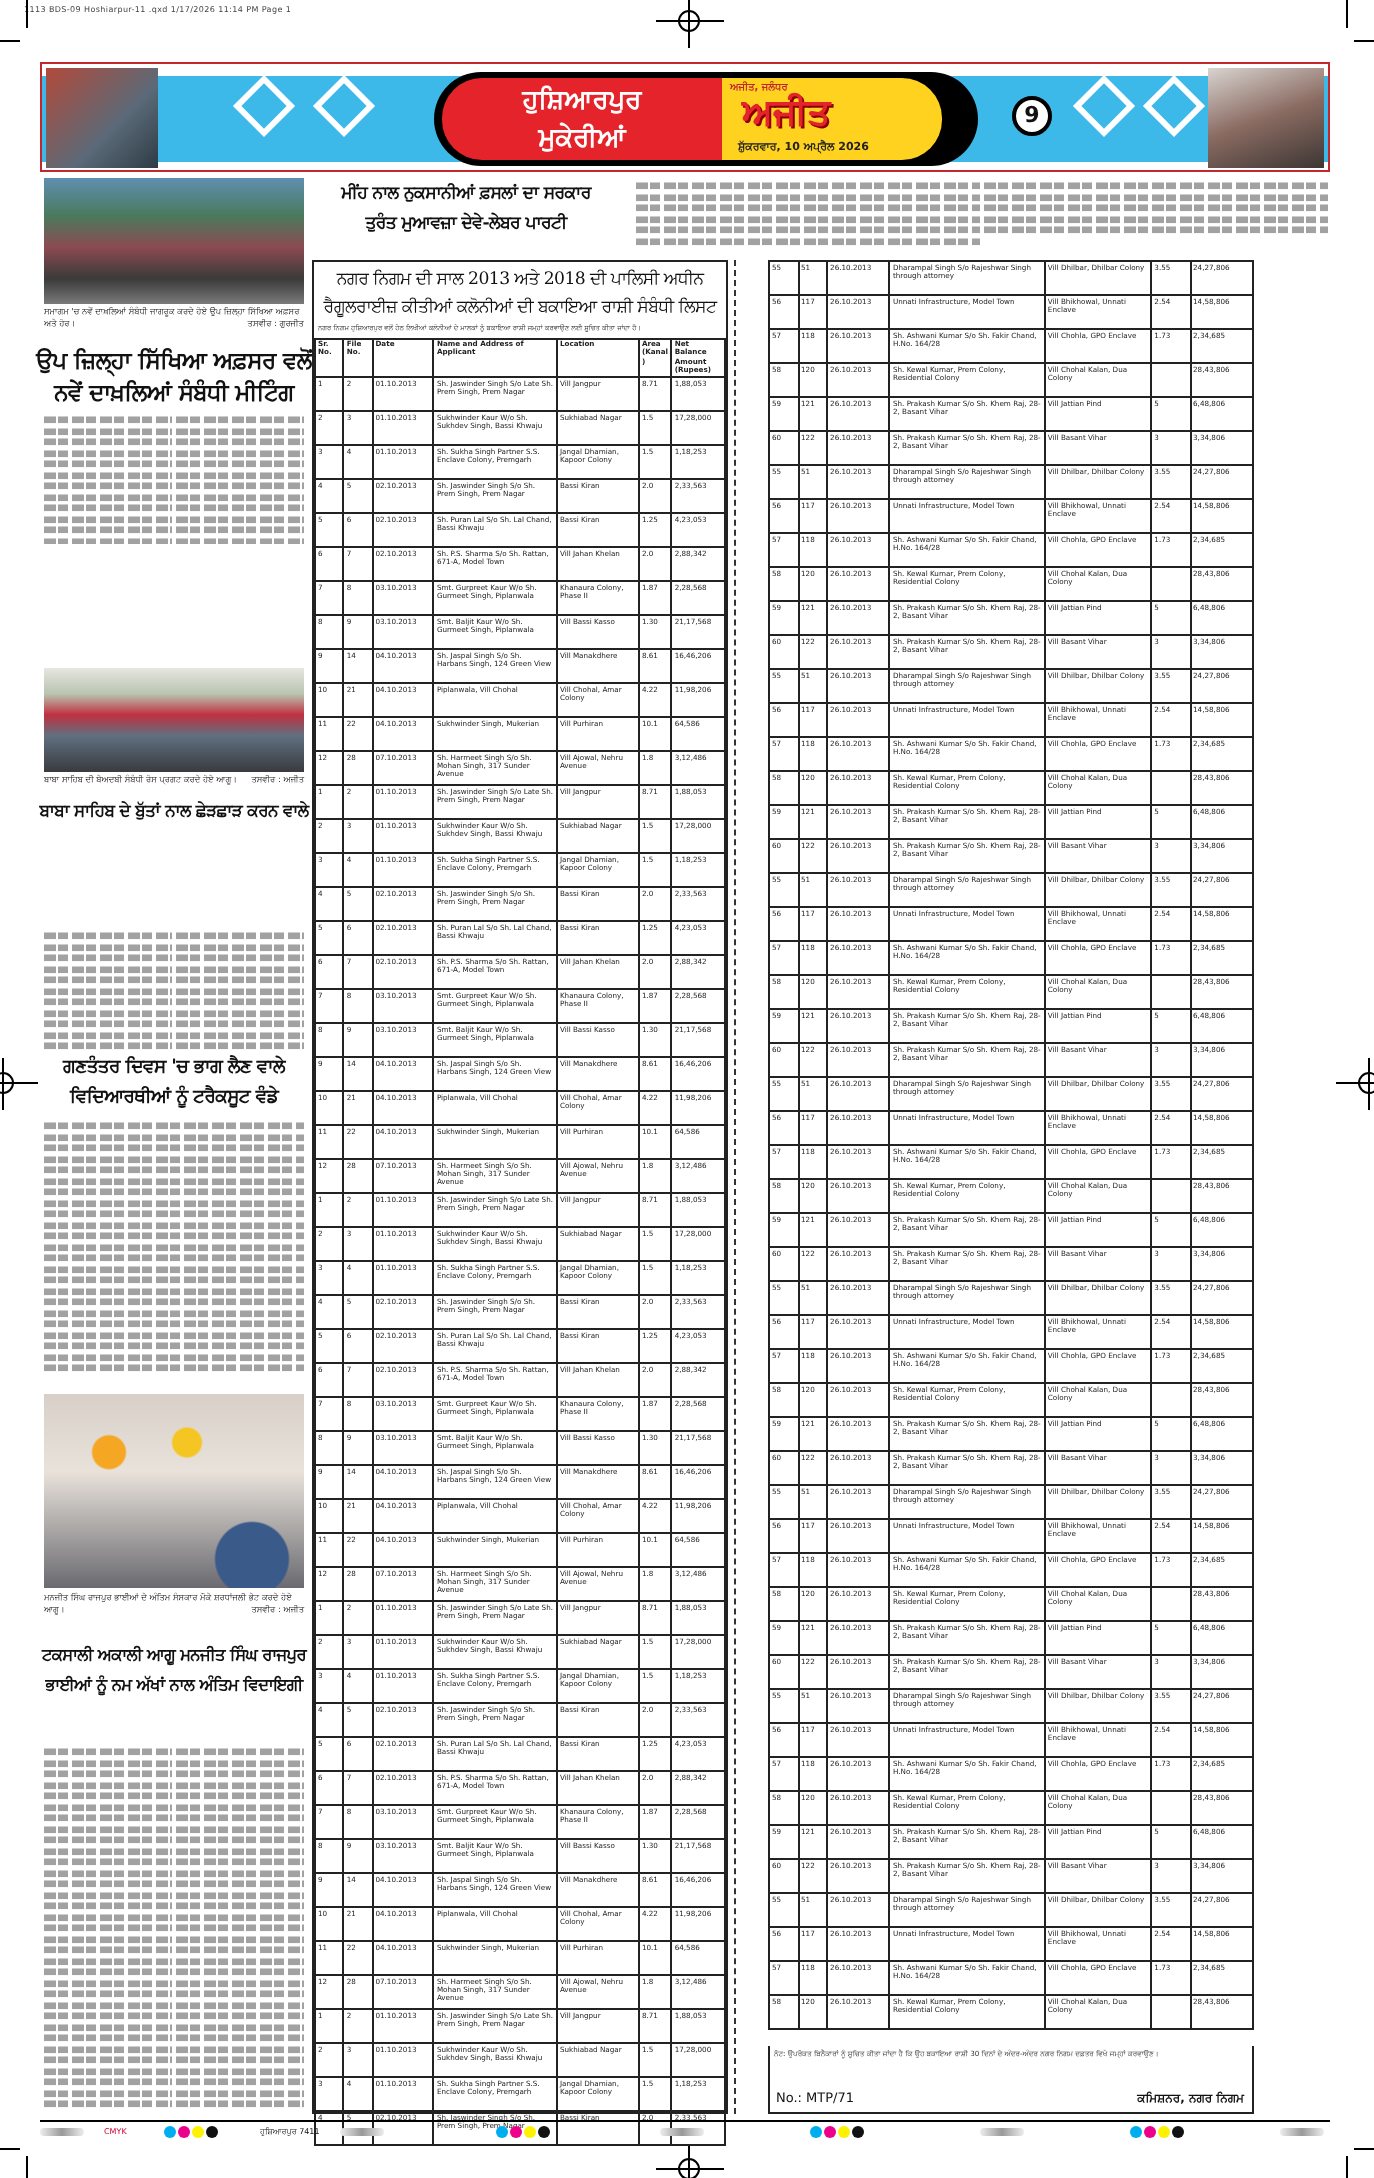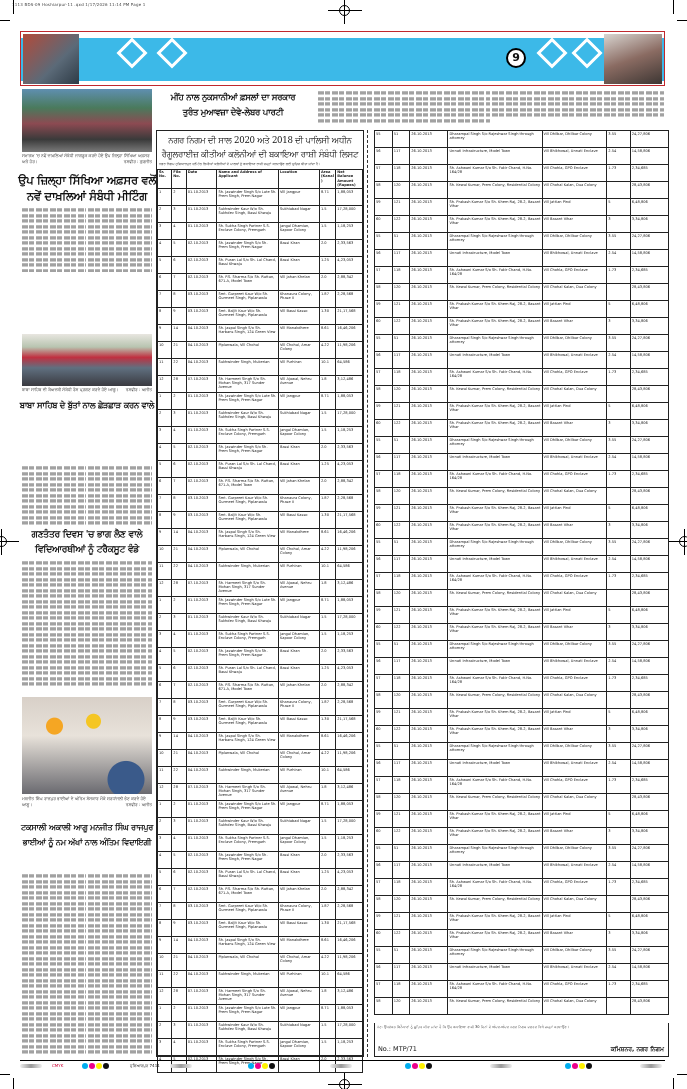--- a/index.html
+++ b/index.html
@@ -73,6 +73,17 @@
   <div class="dia" style="left:555px"></div>
   <div class="photoL"></div>
   <div class="photoR"></div>
+  <div class="pill">
+    <div class="red">
+      <div>ਹੁਸ਼ਿਆਰਪੁਰ</div>
+      <div>ਮੁਕੇਰੀਆਂ</div>
+    </div>
+    <div class="yel">
+      <span class="city">ਅਜੀਤ, ਜਲੰਧਰ</span>
+      <span class="logo">ਅਜੀਤ</span>
+      <span class="date">ਸ਼ੁੱਕਰਵਾਰ, 10 ਅਪ੍ਰੈਲ 2026</span>
+    </div>
+  </div>
   <div class="pg">9</div>
 </div>
 

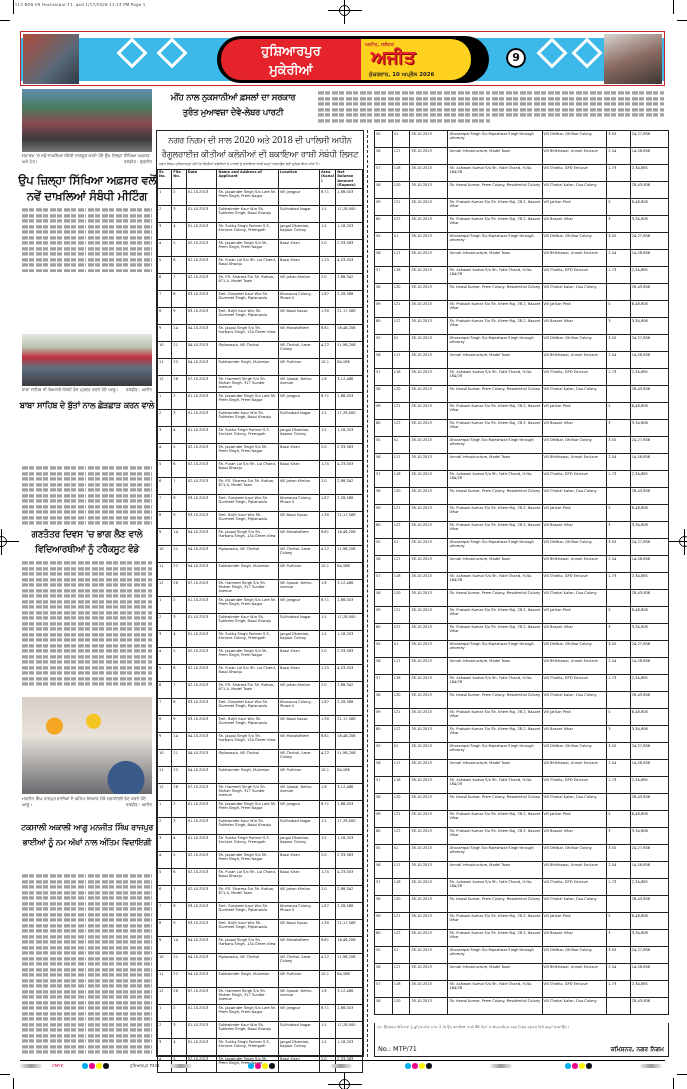--- a/index.html
+++ b/index.html
@@ -292,7 +292,7 @@
 
 <div class="tblbox" style="left:156px;top:130px;width:208px;height:927px">
   <div class="hl" style="position:static;font-size:8.6px;line-height:14px;padding-top:2px;font-weight:normal">
-    <div>ਨਗਰ ਨਿਗਮ ਦੀ ਸਾਲ 2020 ਅਤੇ 2018 ਦੀ ਪਾਲਿਸੀ ਅਧੀਨ</div>
+    <div>ਨਗਰ ਨਿਗਮ ਦੀ ਸਾਲ 2013 ਅਤੇ 2018 ਦੀ ਪਾਲਿਸੀ ਅਧੀਨ</div>
     <div>ਰੈਗੂਲਰਾਈਜ਼ ਕੀਤੀਆਂ ਕਲੋਨੀਆਂ ਦੀ ਬਕਾਇਆ ਰਾਸ਼ੀ ਸੰਬੰਧੀ ਲਿਸਟ</div>
   </div>
   <div style="font-size:3.4px;line-height:4.5px;padding:1px 2px 2px;color:#333">ਨਗਰ ਨਿਗਮ ਹੁਸ਼ਿਆਰਪੁਰ ਵਲੋਂ ਹੇਠ ਲਿਖੀਆਂ ਕਲੋਨੀਆਂ ਦੇ ਮਾਲਕਾਂ ਨੂੰ ਬਕਾਇਆ ਰਾਸ਼ੀ ਜਮ੍ਹਾਂ ਕਰਵਾਉਣ ਲਈ ਸੂਚਿਤ ਕੀਤਾ ਜਾਂਦਾ ਹੈ।</div>

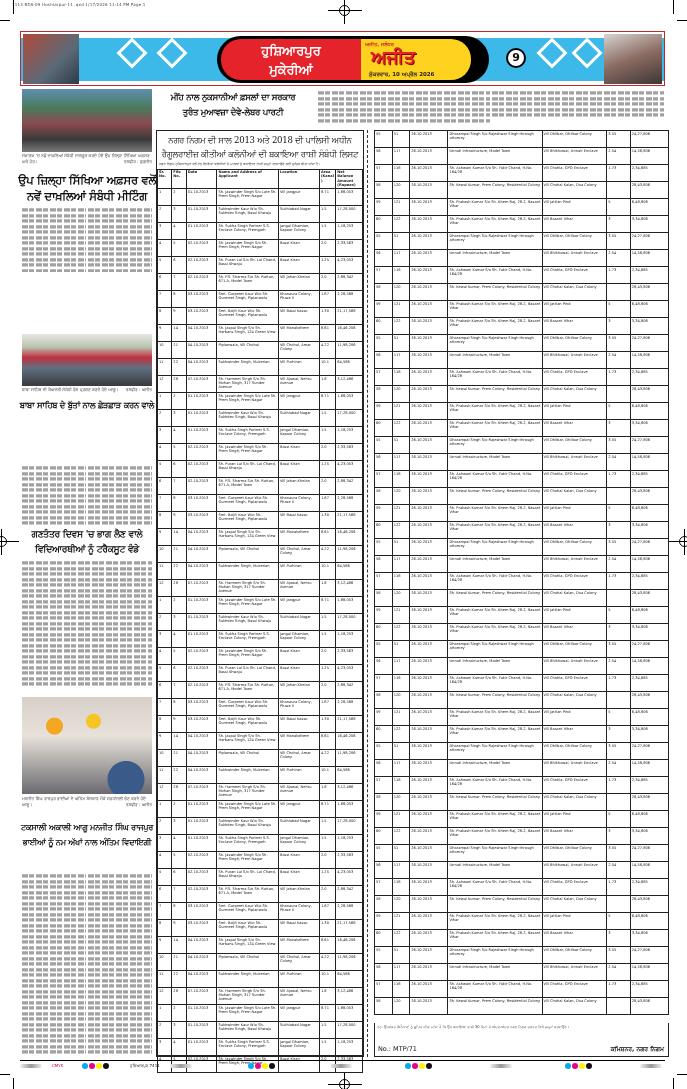--- a/index.html
+++ b/index.html
@@ -792,7 +792,7 @@
 
 <div class="dash" style="left:367px;top:130px;height:927px"></div>
 
-<div class="tblbox" style="left:374px;top:130px;width:295px;height:927px;border:none">
+<div class="tblbox" style="left:384px;top:130px;width:243px;height:927px;border:none">
   <table style="border:1px solid #222">
     <colgroup>
         <col style="width:6%">

